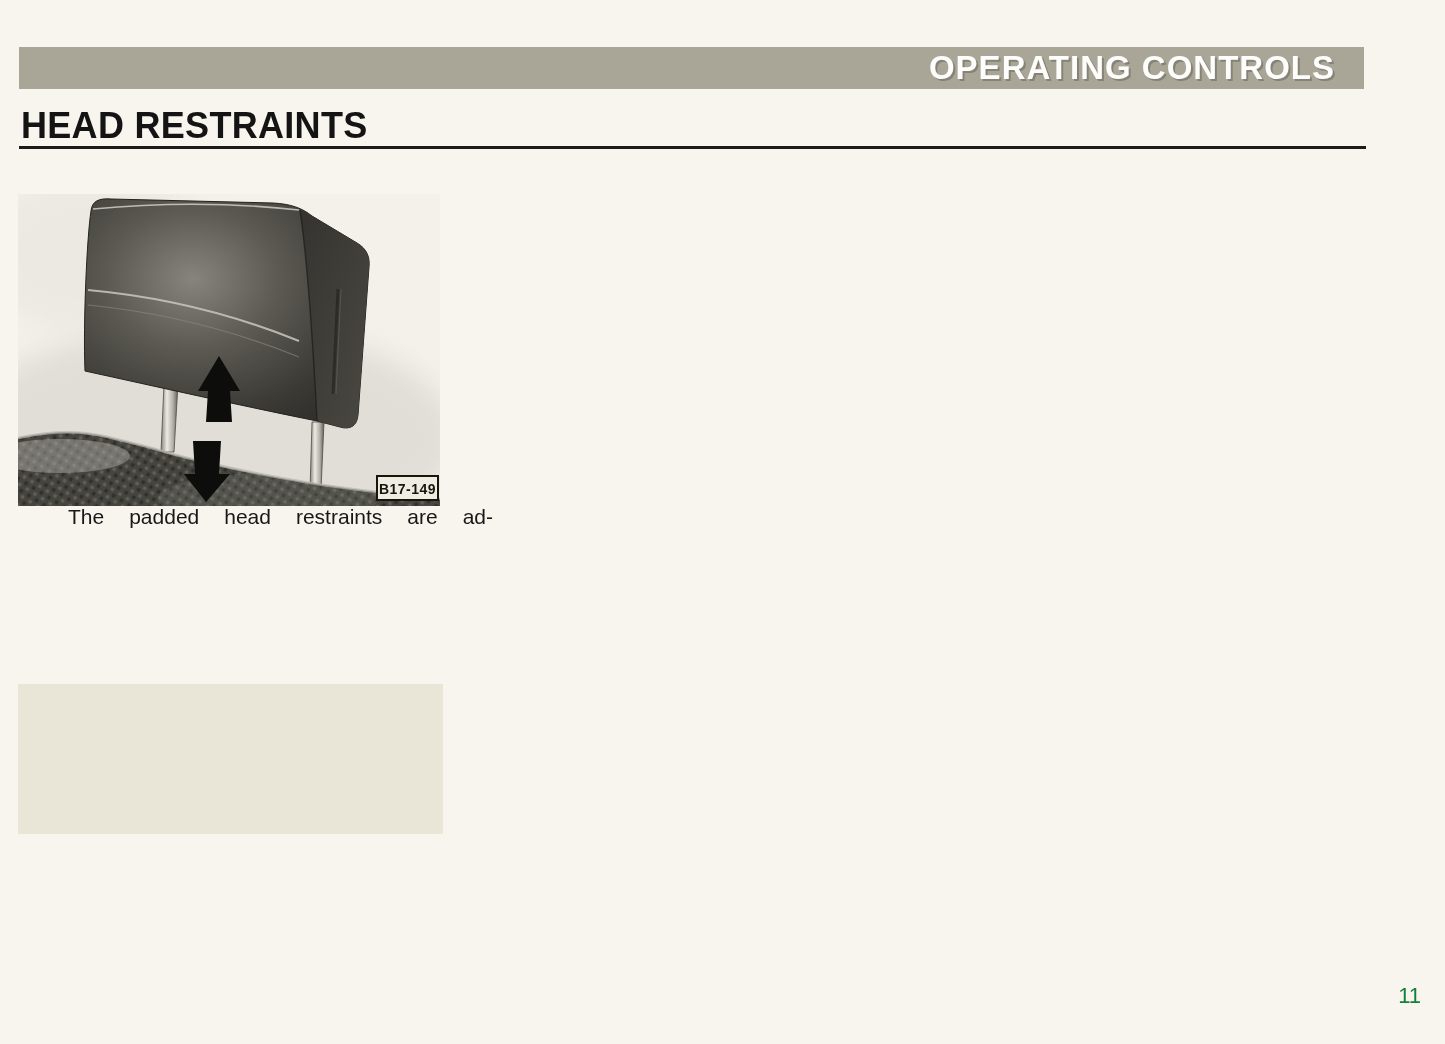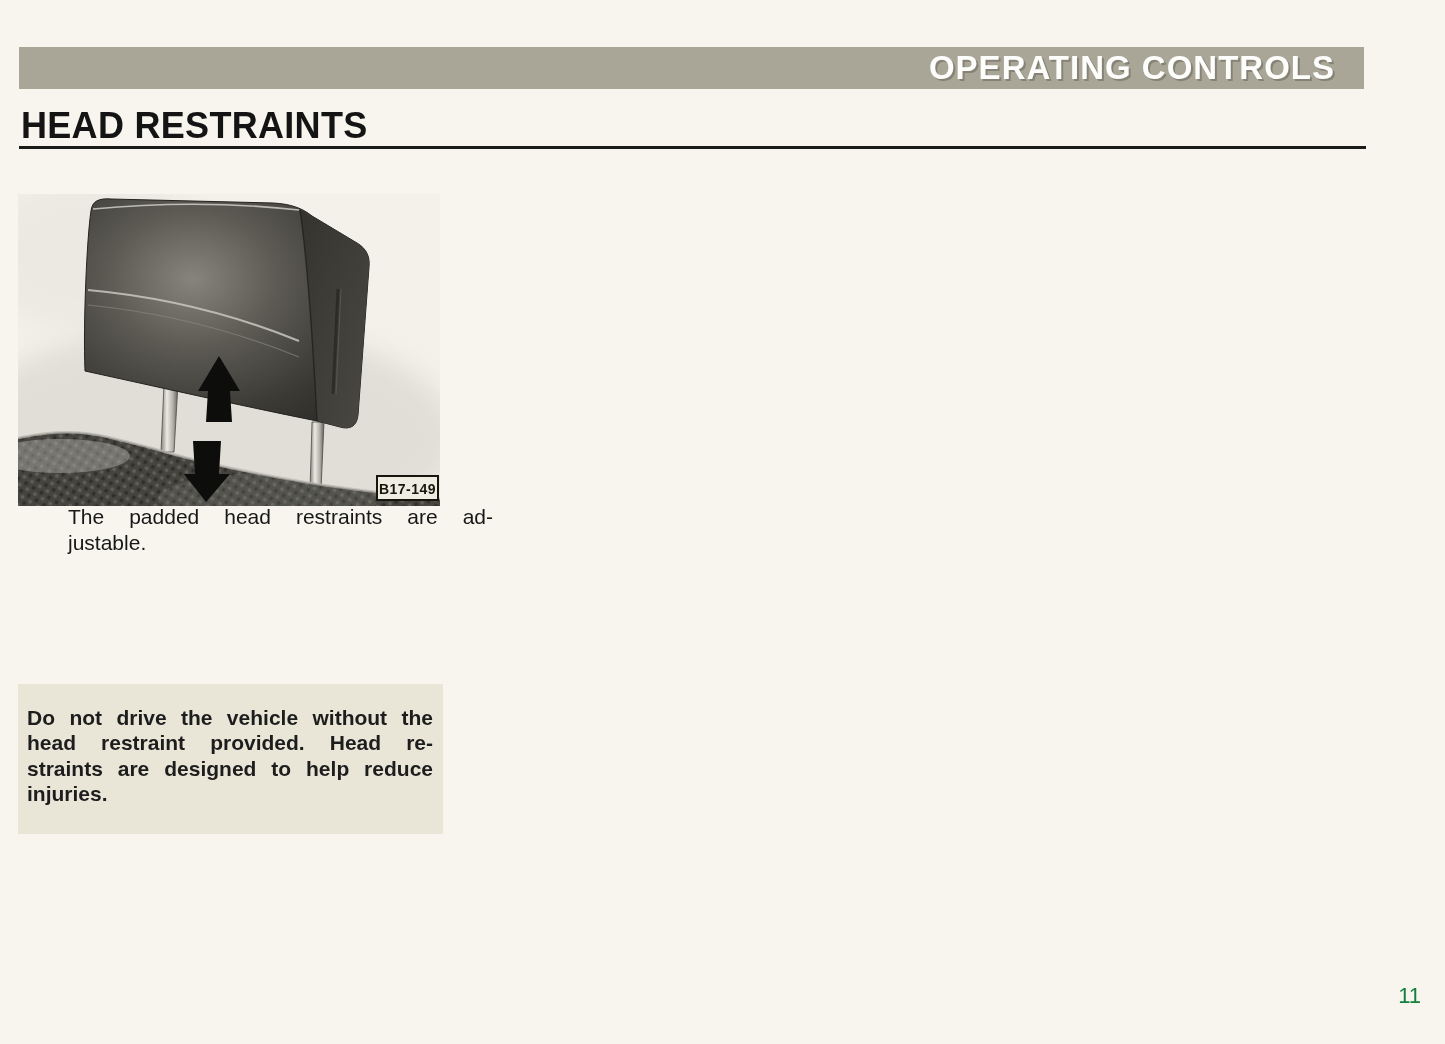--- a/index.html
+++ b/index.html
@@ -171,7 +171,6 @@
 
   <div class="textcol p1">
     <div class="jl">The padded head restraints are ad-</div>
-    <div class="ll">justable.</div>
   </div>
 
 

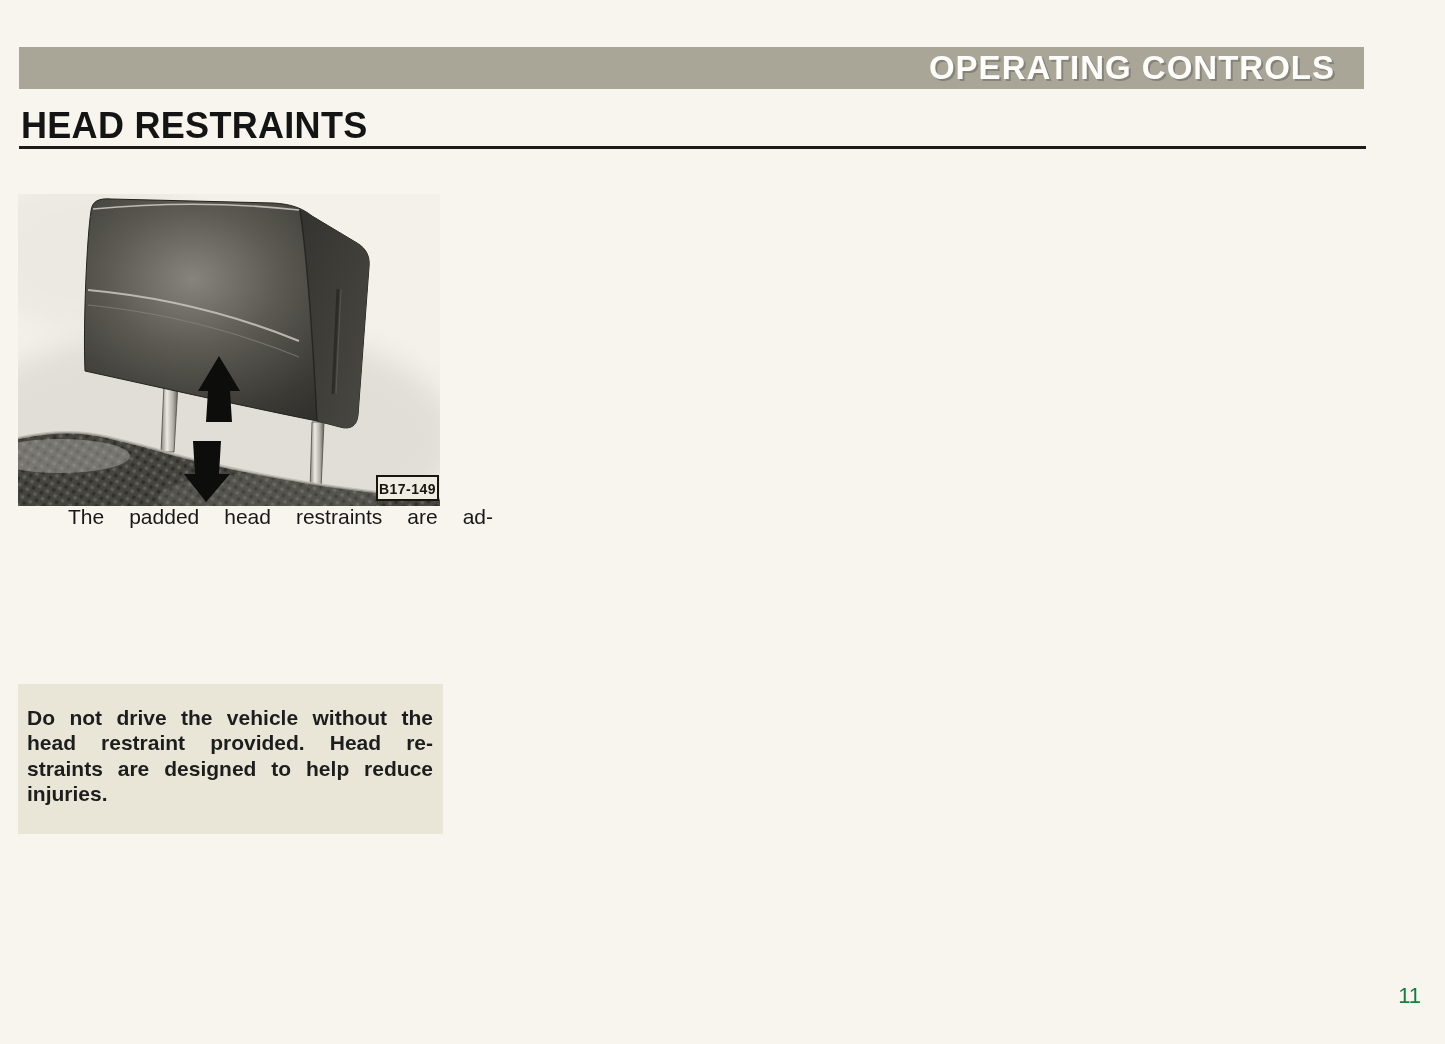--- a/index.html
+++ b/index.html
@@ -175,12 +175,6 @@
 
 
   <div class="warning">
-    <div class="warning-body">
-      <div class="jl">Do not drive the vehicle without the</div>
-      <div class="jl">head restraint provided. Head re-</div>
-      <div class="jl">straints are designed to help reduce</div>
-      <div class="ll">injuries.</div>
-    </div>
   </div>
 
   <div class="page-number">11</div>

